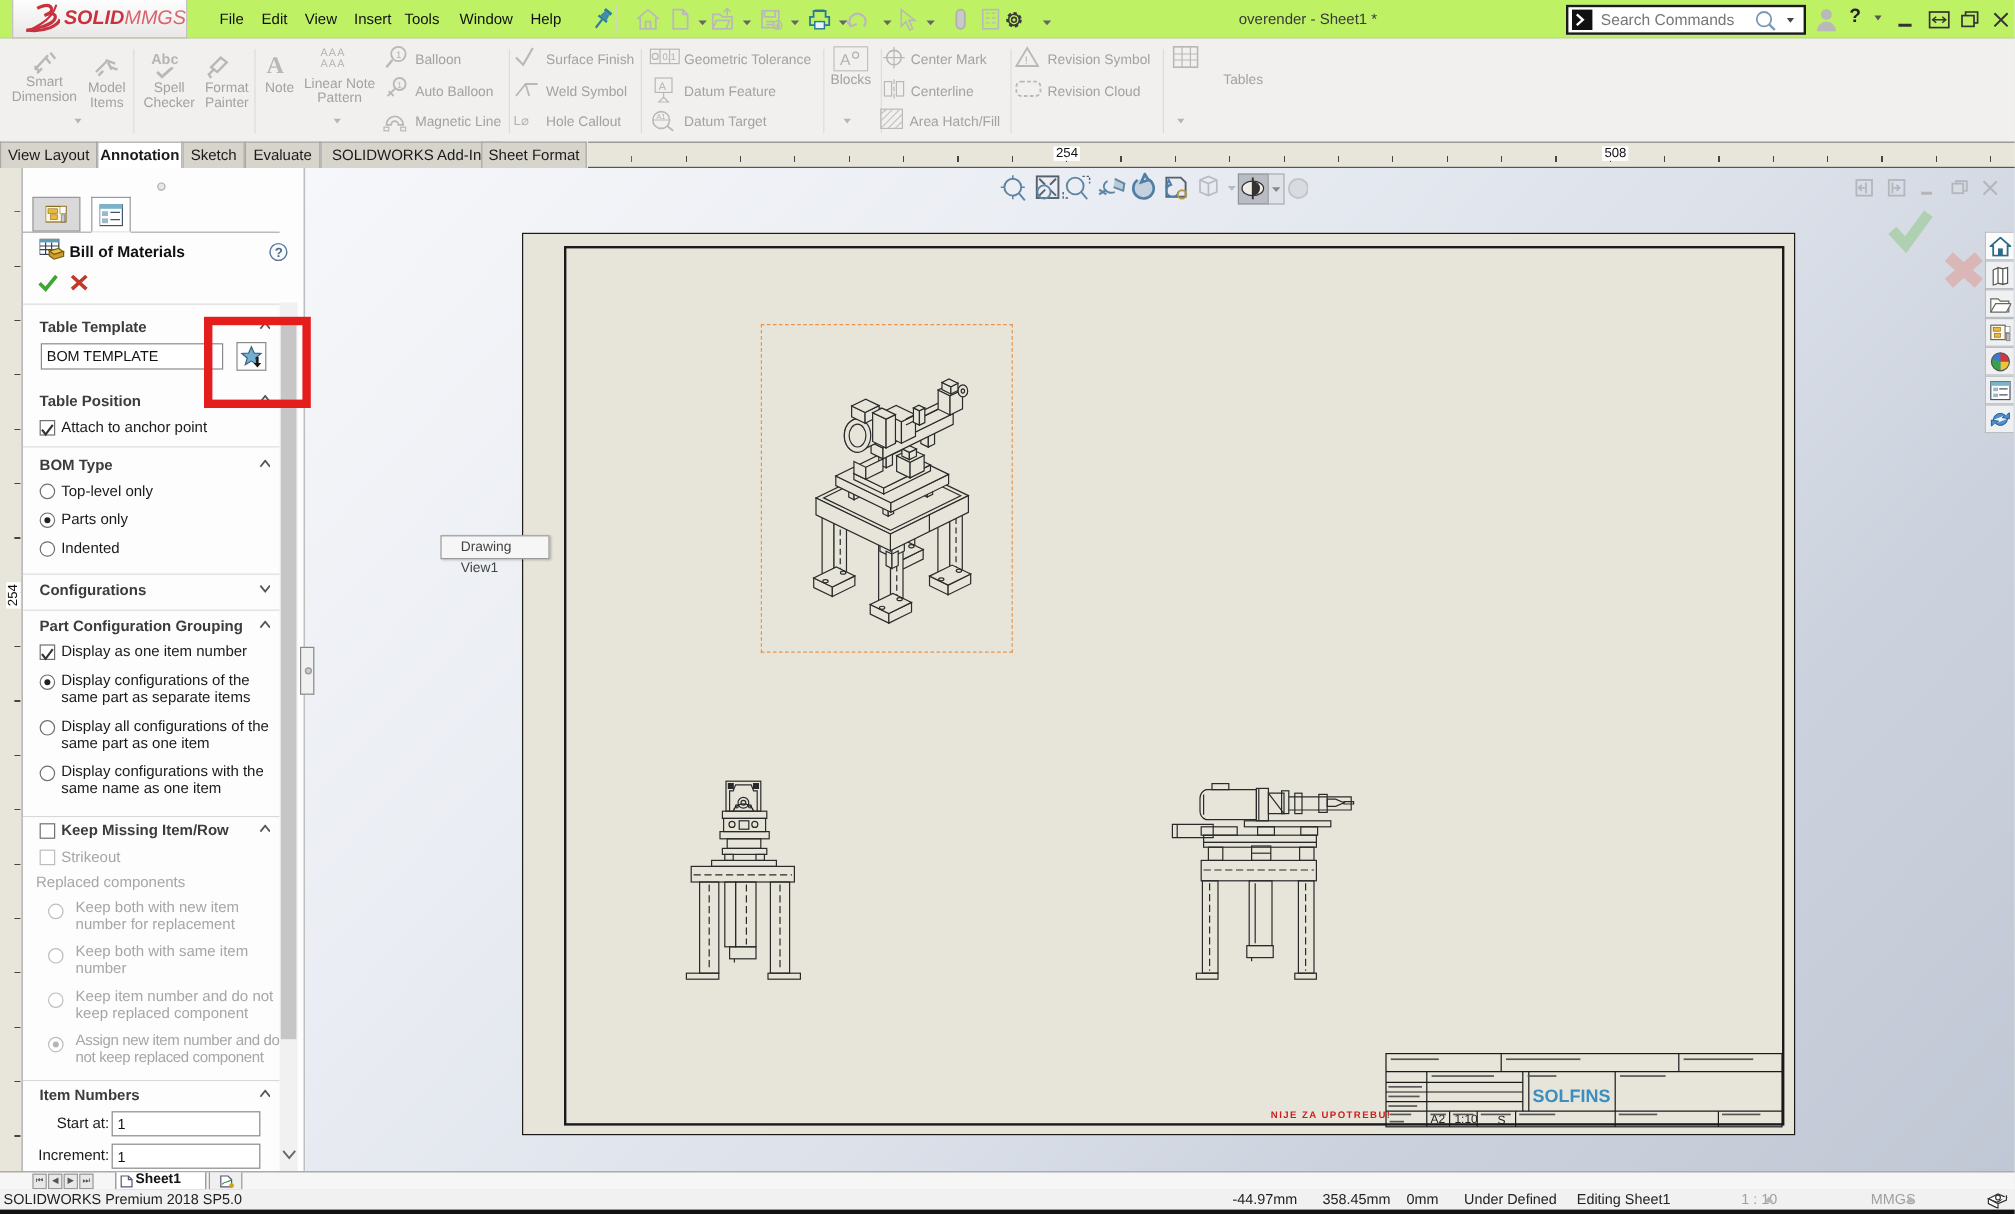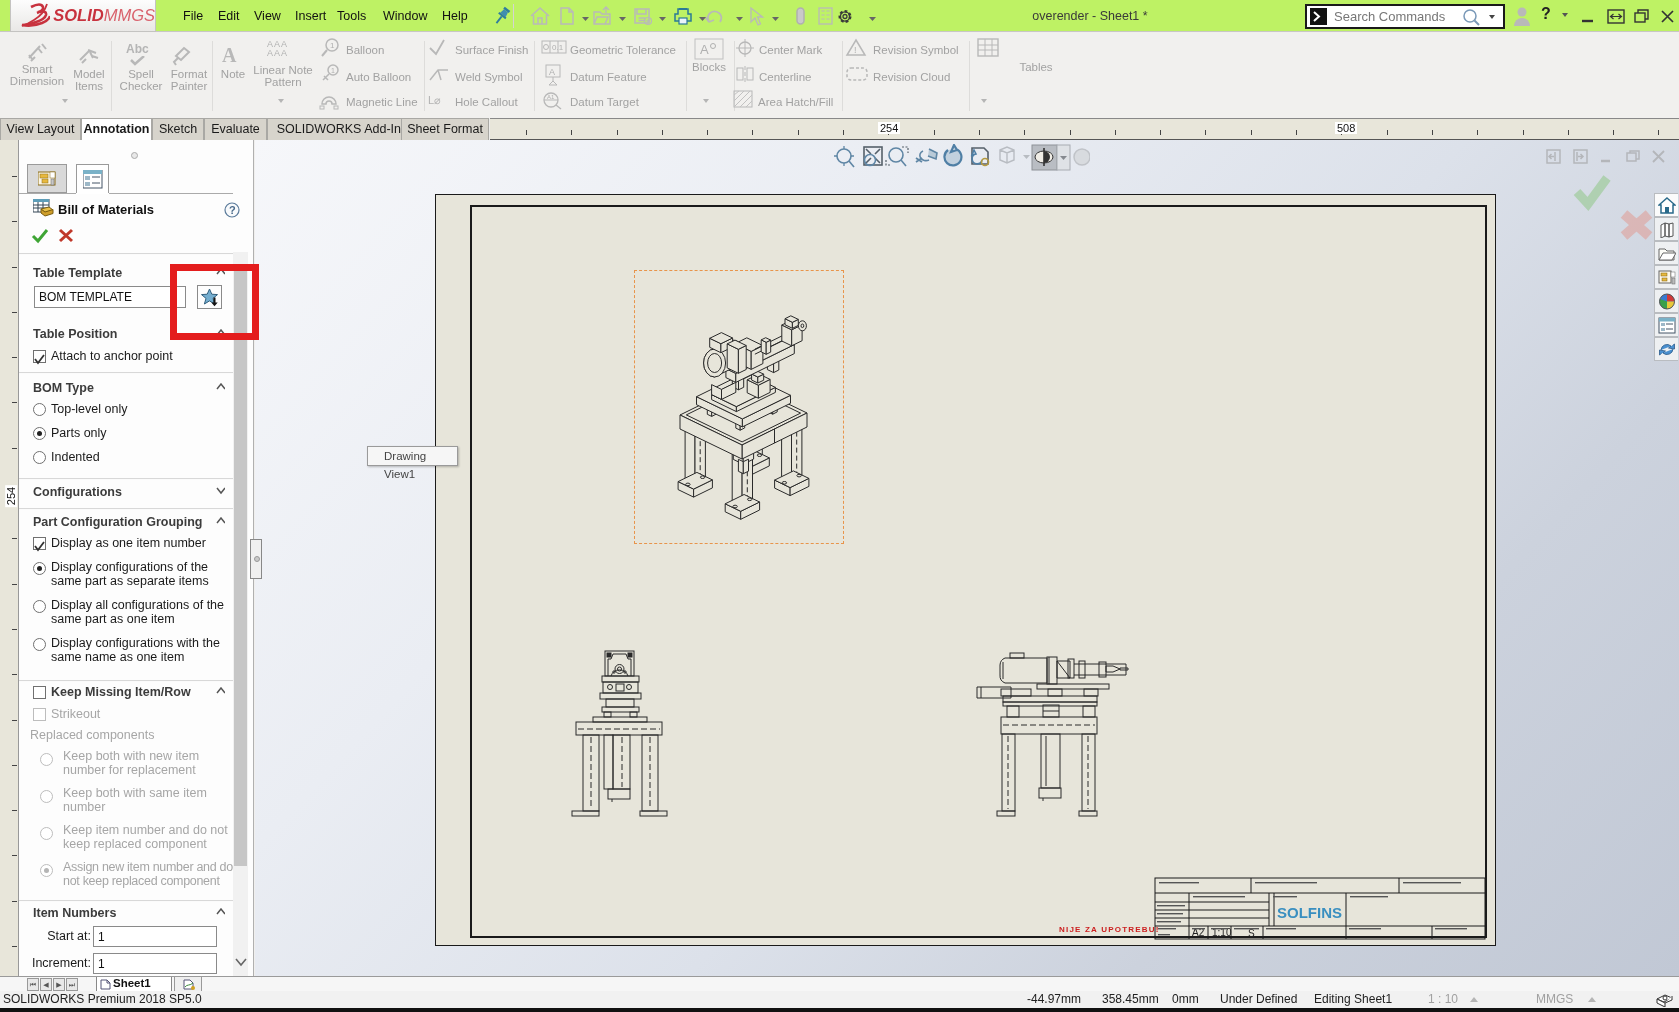--- a/index.html
+++ b/index.html
@@ -83,7 +83,7 @@
 #statusbar { position:absolute; left:0; top:991px; width:1679px; height:17px; background:#f1f1f1; font-size:12px; color:#222; }
 #statusbar .black { position:absolute; left:0; top:17px; width:1679px; height:4px; background:#111; }
 .st { position:absolute; top:1px; }
-.stgray { color:#a0a0a0; }
+.stgray { color:#a0a0a0;margin-left:23px; }
 </style>
 </head>
 <body>

